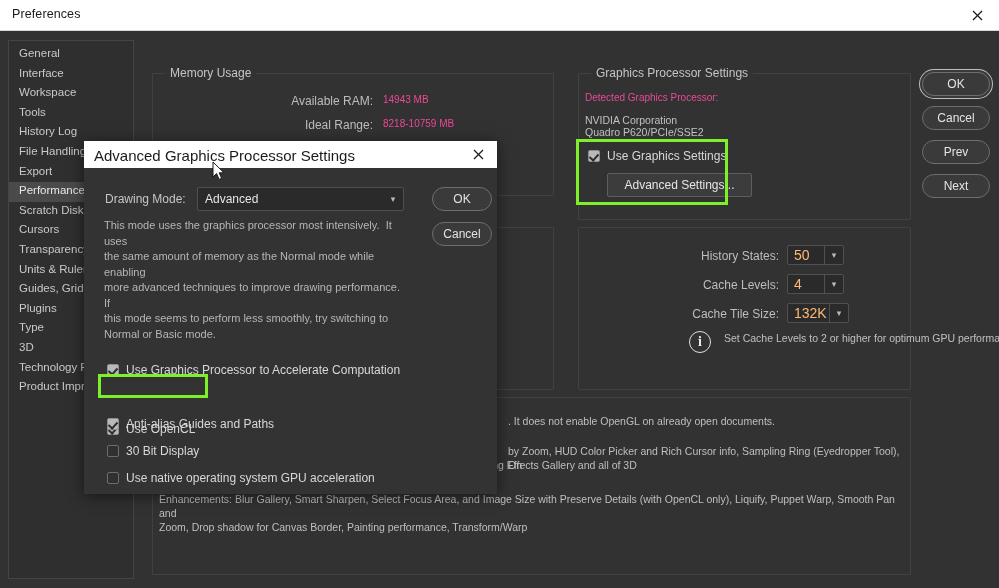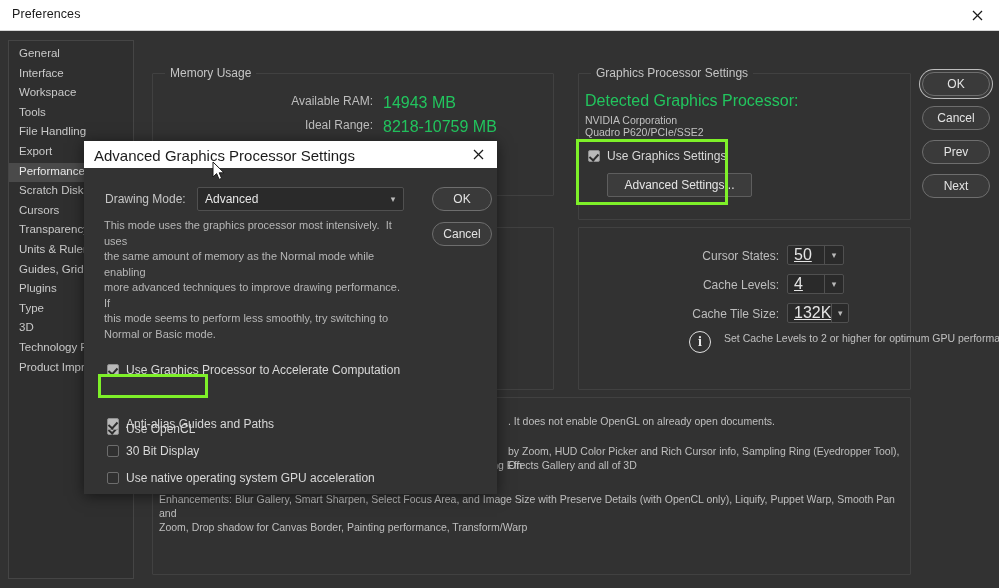--- a/index.html
+++ b/index.html
@@ -92,7 +92,7 @@
   }
   .val {
     position: absolute;
-    font-size: 16px; color: #22c55e;
+    font-size: 10px; color: #ec4899;
     white-space: nowrap;
   }
   .small-val {

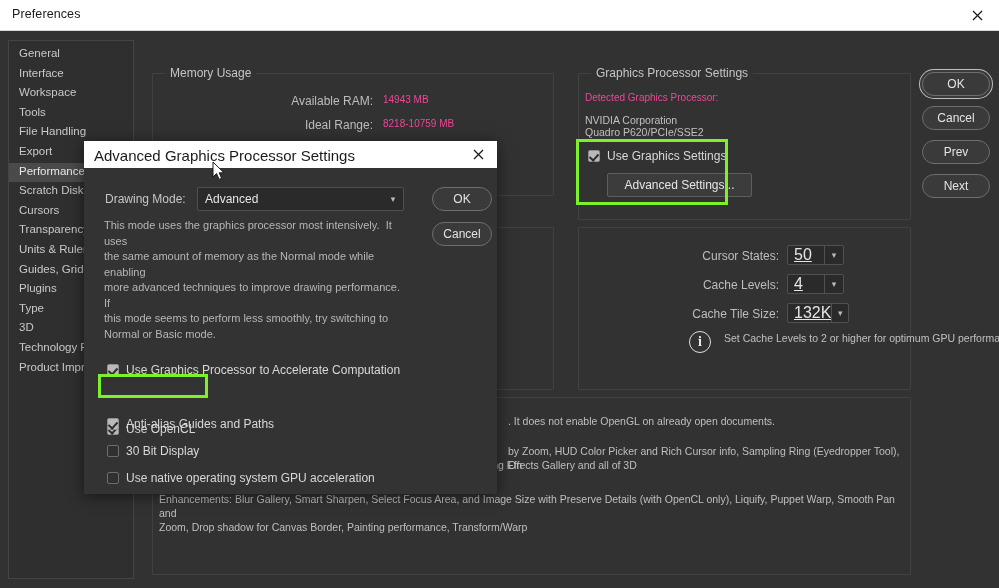--- a/index.html
+++ b/index.html
@@ -295,6 +295,7 @@
       <div class="side-item">Interface</div>
       <div class="side-item">Workspace</div>
       <div class="side-item">Tools</div>
+      <div class="side-item">History Log</div>
       <div class="side-item">File Handling</div>
       <div class="side-item">Export</div>
       <div class="side-item selected">Performance</div>

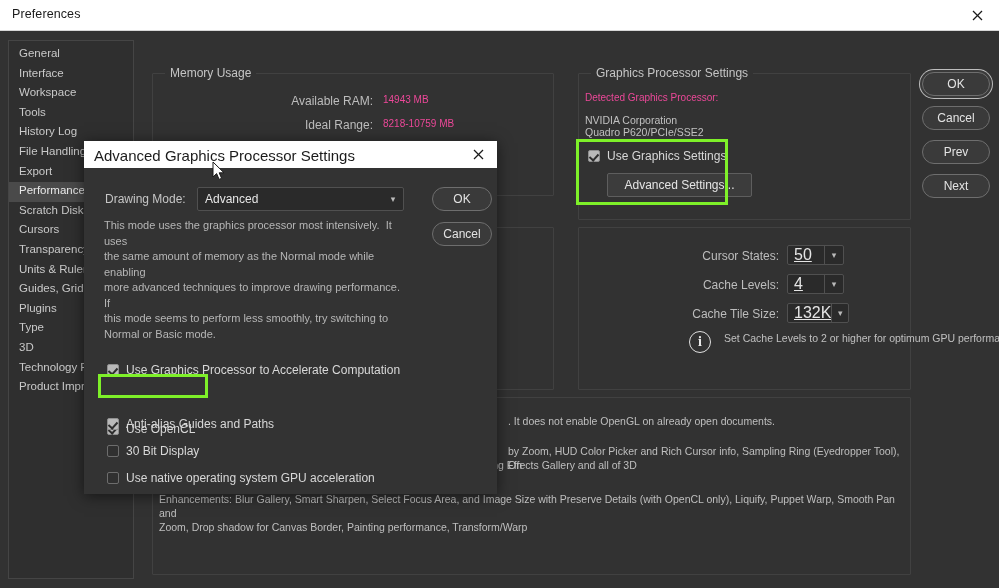--- a/index.html
+++ b/index.html
@@ -335,7 +335,7 @@
     </div>
 
     <div class="group" id="grp-history">
-      <div class="lbl-r" style="left:20px; top:21px; width:180px;">Cursor States:</div>
+      <div class="lbl-r" style="left:20px; top:21px; width:180px;">History States:</div>
       <div class="numfield" style="left:208px; top:17px; width:57px;">
         <div class="nv">50</div>
         <div class="caret">▾</div>

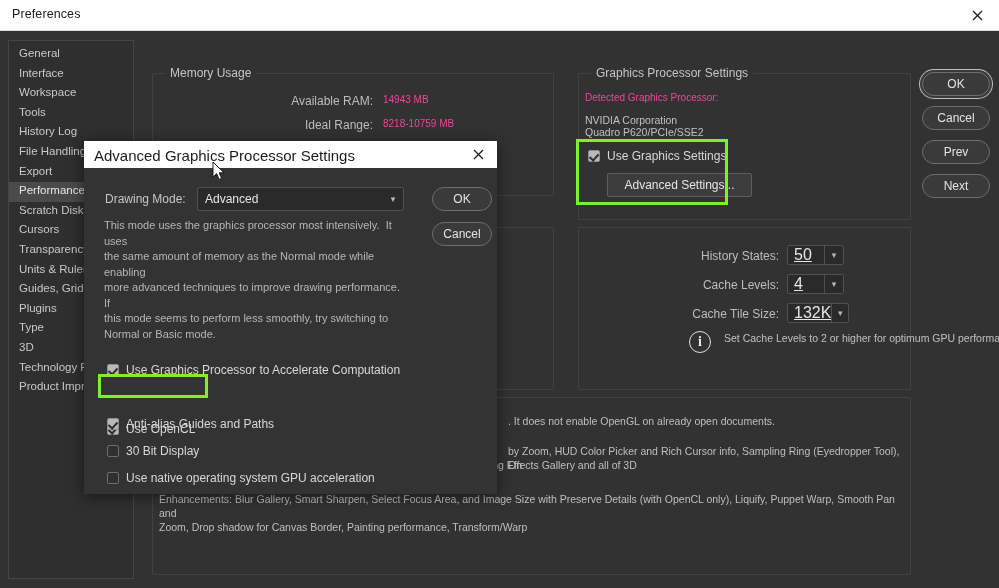--- a/index.html
+++ b/index.html
@@ -114,7 +114,7 @@
     flex: 1;
     display: flex; align-items: center;
     padding-left: 6px;
-    font-size: 16px; color: #e5e5e5; text-decoration: underline;
+    font-size: 14px; color: #fdba74;
   }
   .numfield .caret {
     width: 19px;

